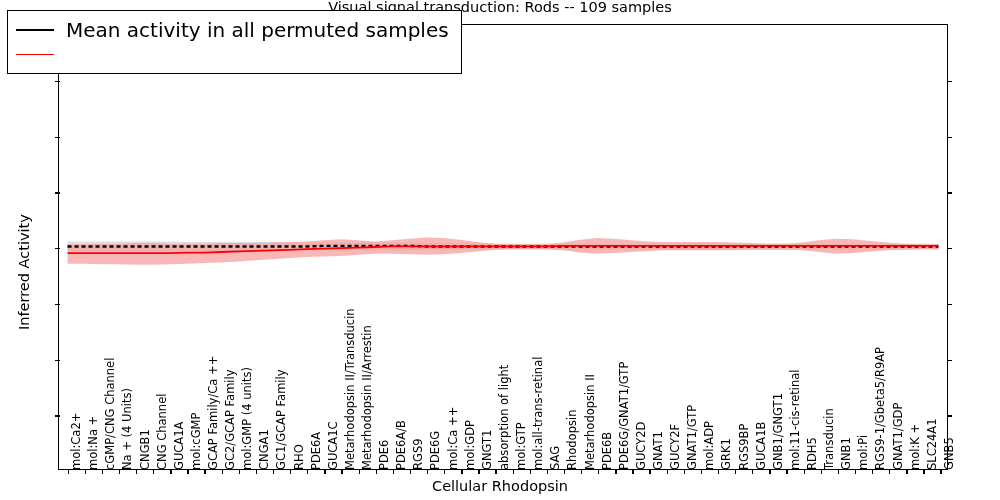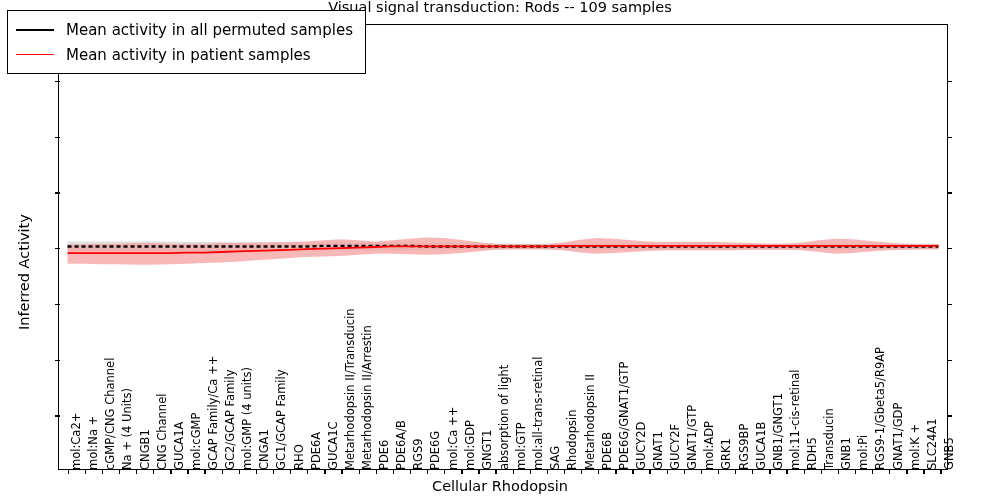--- a/index.html
+++ b/index.html
@@ -33,7 +33,7 @@
   .lswatch{width:38px;height:0;margin-right:12px;flex:none;}
   .lswatch.black{border-top:2.1px solid #000;}
   .lswatch.red{border-top:1.5px solid #ff0000;}
-  .ltext{font-size:15px;white-space:nowrap;}
+  .ltext{font-size:20px;white-space:nowrap;}
 </style>
 </head>
 <body>

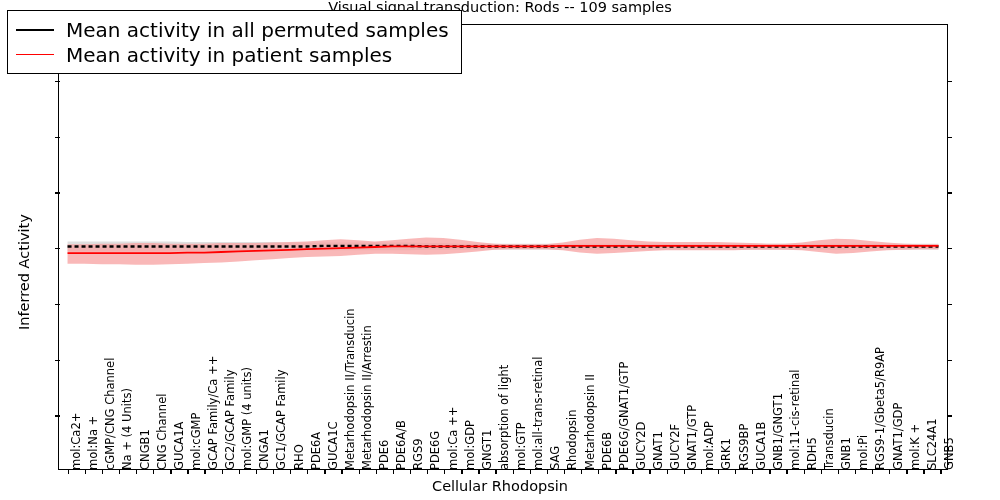--- a/index.html
+++ b/index.html
@@ -130,7 +130,6 @@
     </div>
     <div class="lrow">
       <span class="lswatch red"></span>
-      <span class="ltext">Mean activity in patient samples</span>
     </div>
   </div>
 

